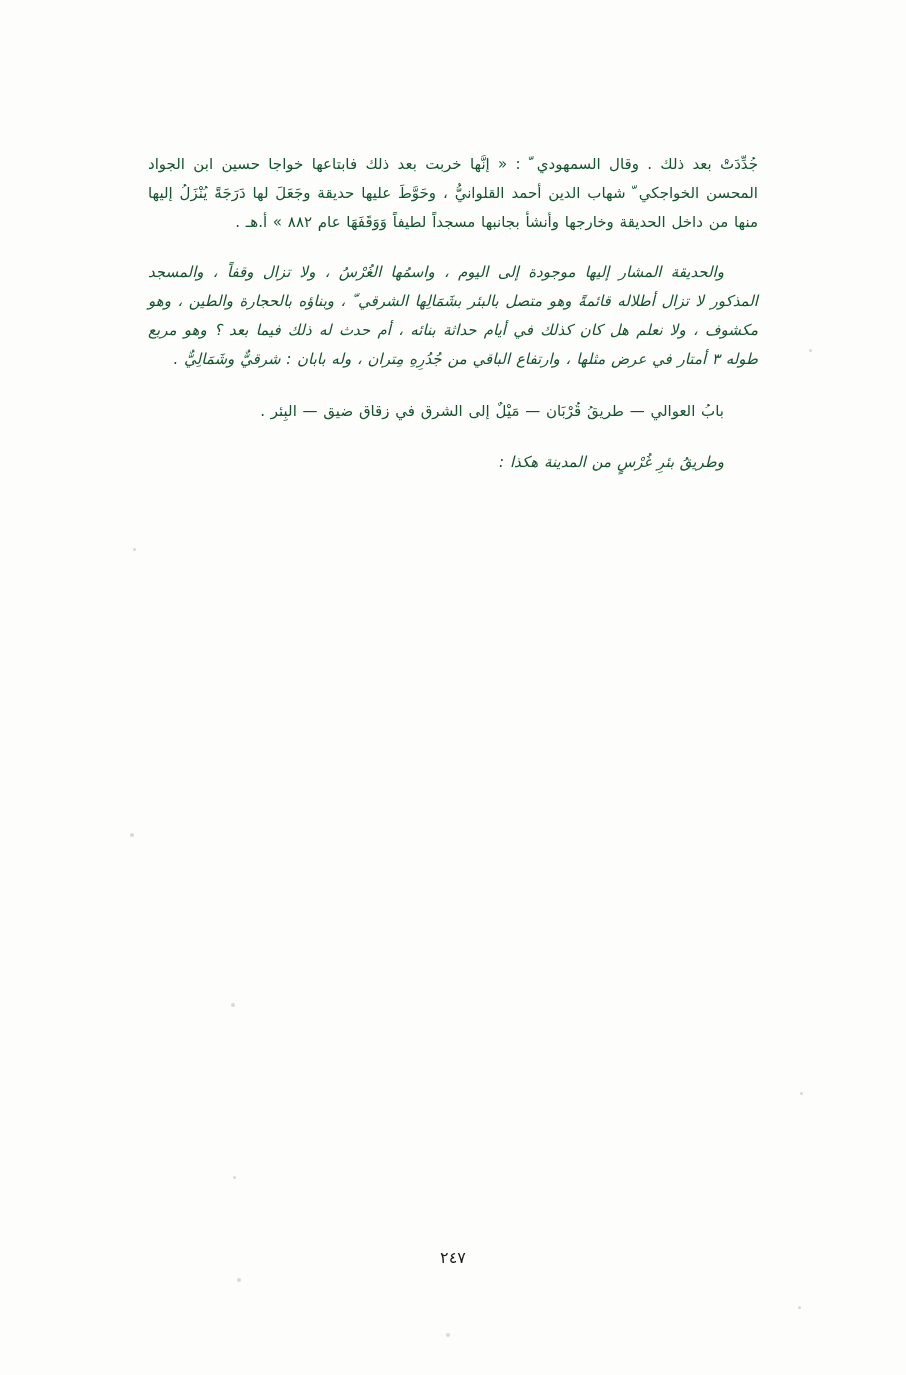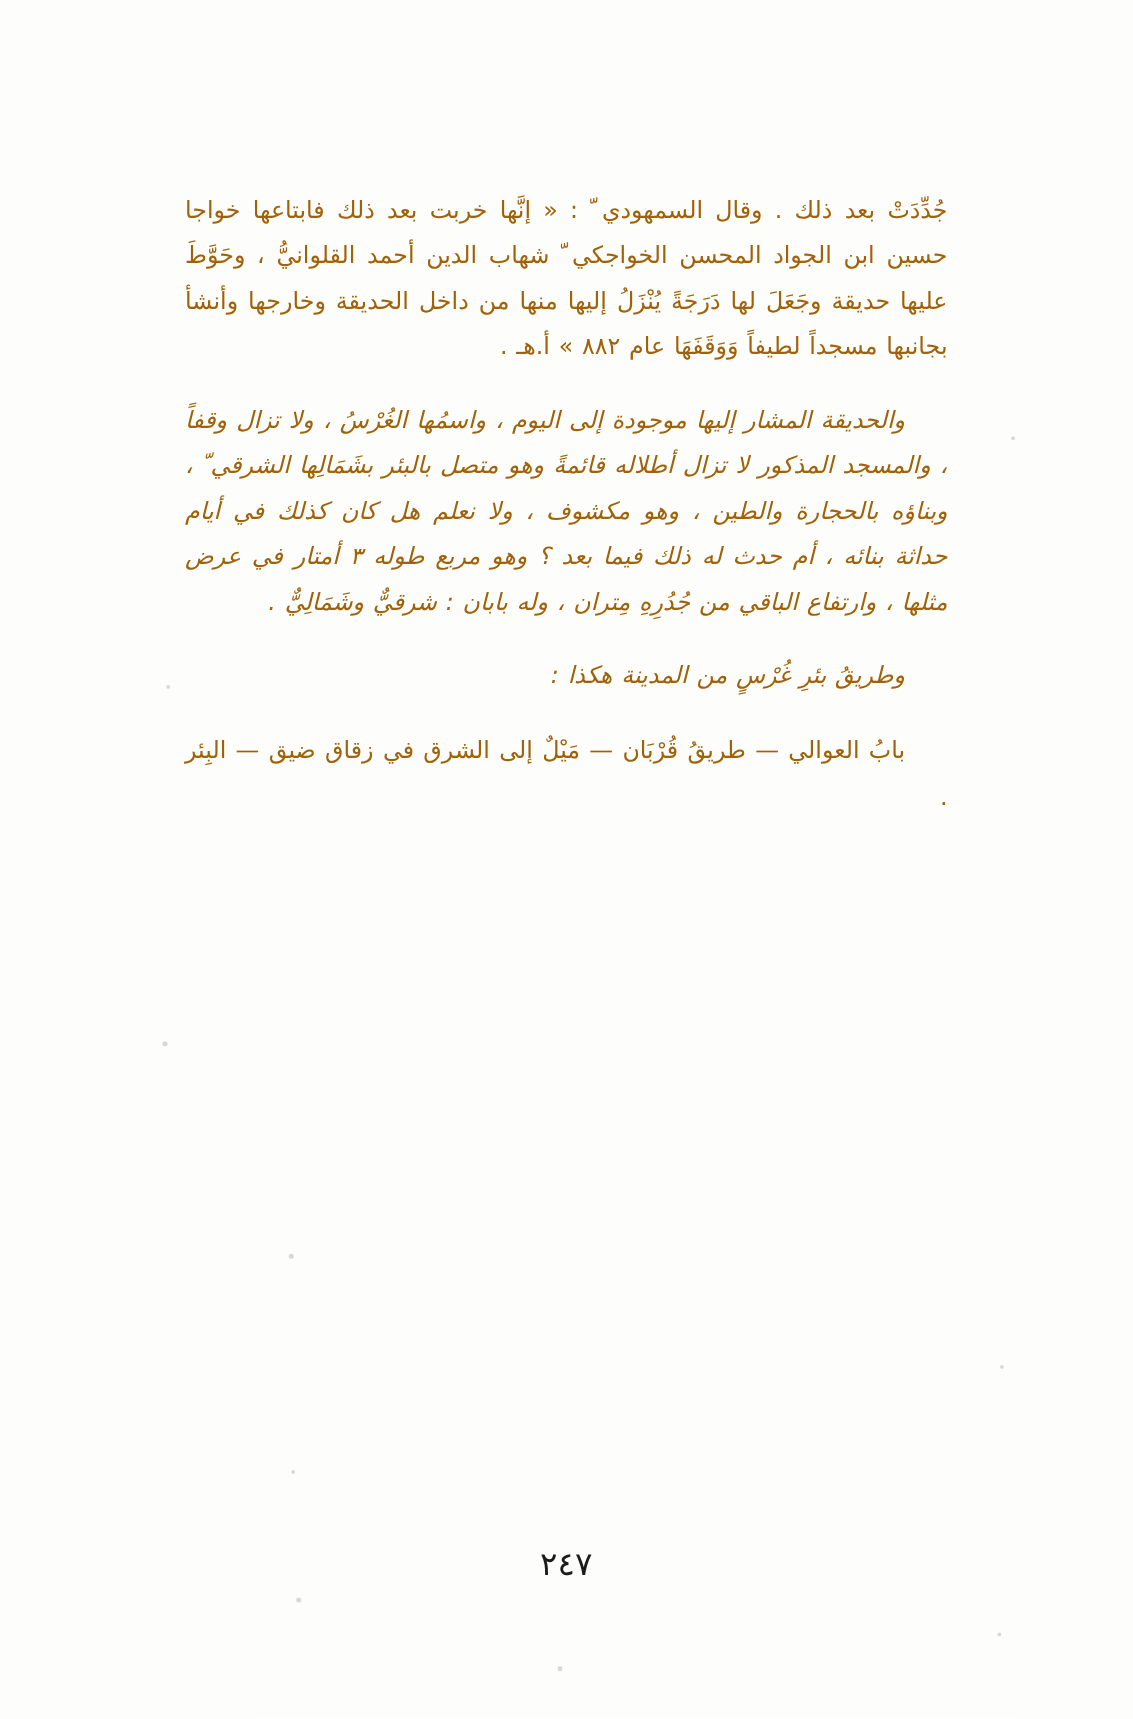--- a/index.html
+++ b/index.html
@@ -25,9 +25,9 @@
     text-align-last: right;
   }
   .para {
-    font-size: 19px;
+    font-size: 15px;
     line-height: 1.92;
-    color: #a16207;
+    color: #14532d;
     margin: 0 0 16px 0;
     text-align: justify;
     text-align-last: right;

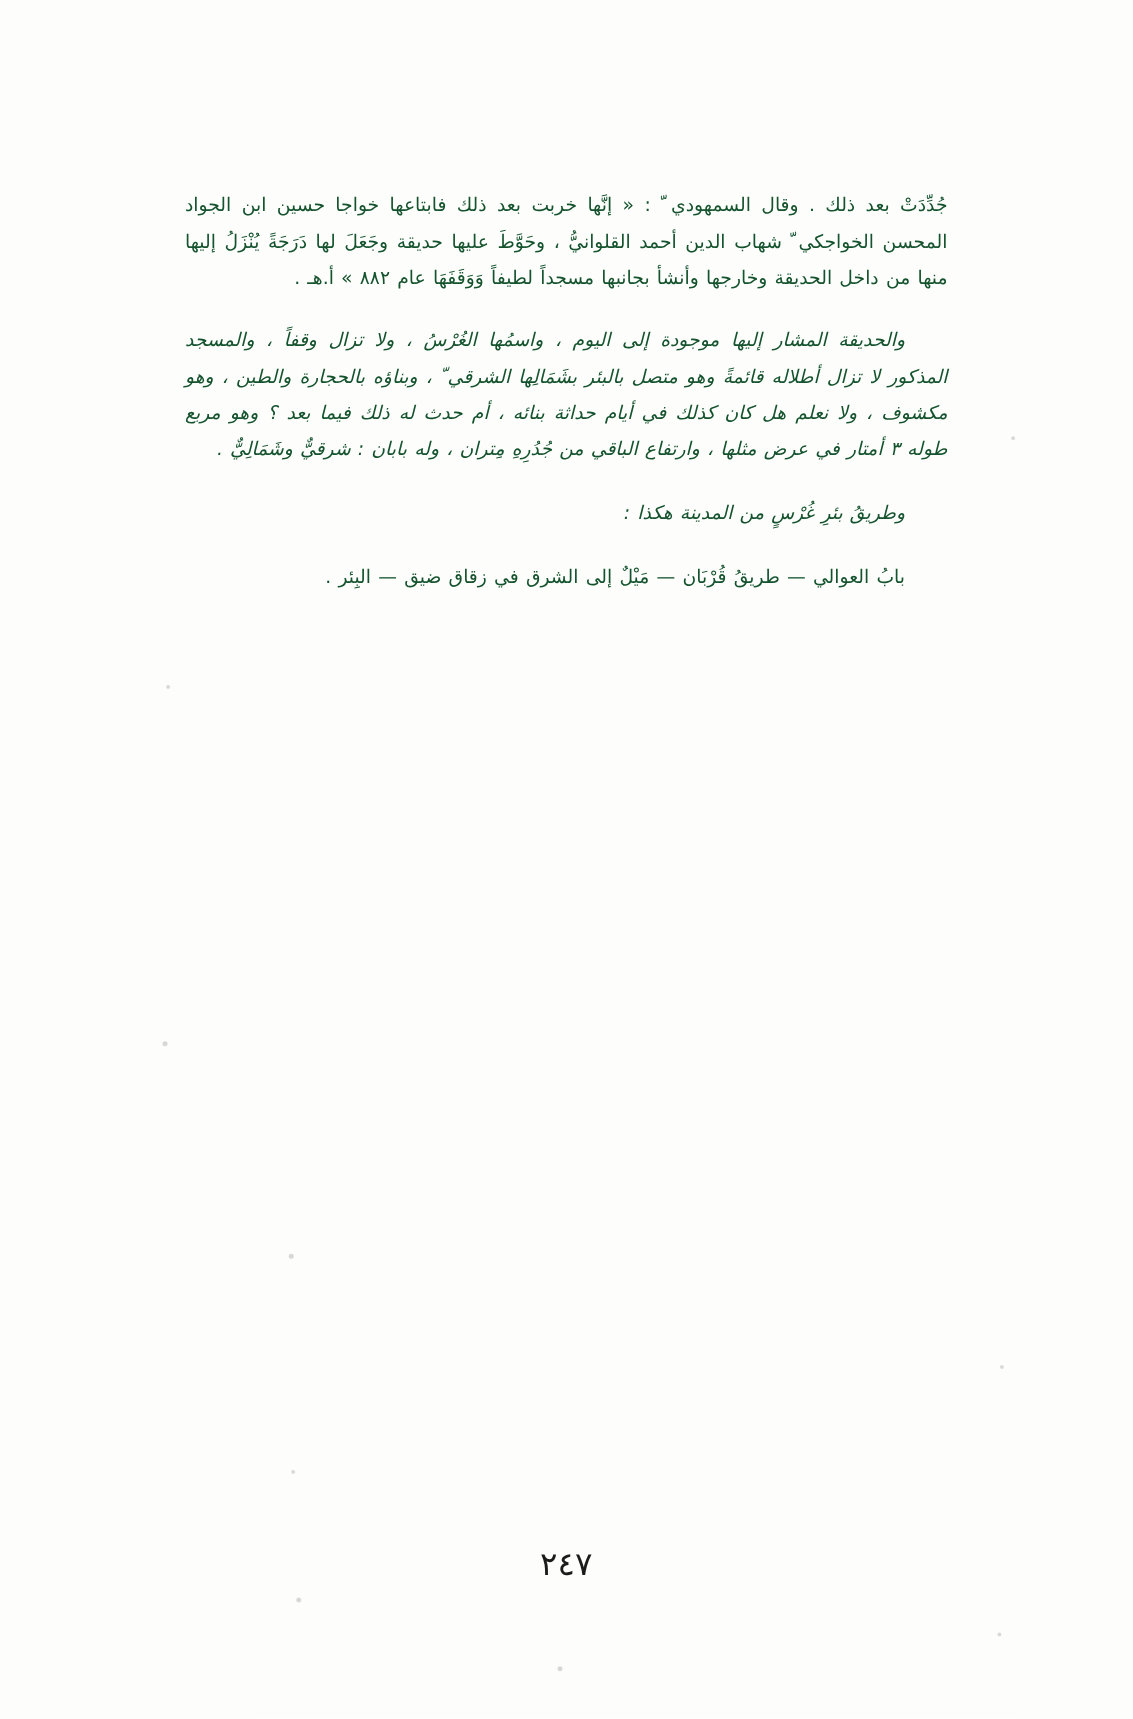--- a/index.html
+++ b/index.html
@@ -82,9 +82,9 @@
 
     <p class="para indent spaced">والحديقة المشار إليها موجودة إلى اليوم ، واسمُها الغُرْسُ ، ولا تزال وقفاً ، والمسجد المذكور لا تزال أطلاله قائمةً وهو متصل بالبئر بشَمَالِها الشرقي ّ ، وبناؤه بالحجارة والطين ، وهو مكشوف ، ولا نعلم هل كان كذلك في أيام حداثة بنائه ، أم حدث له ذلك فيما بعد ؟ وهو مربع طوله ٣ أمتار في عرض مثلها ، وارتفاع الباقي من جُدُرِهِ مِتران ، وله بابان : شرقيٌّ وشَمَالِيٌّ .</p>
 
+    <p class="para indent route">بابُ العوالي — طريقُ قُرْبَان — مَيْلٌ إلى الشرق في زقاق ضيق — البِئر .</p>
+
     <p class="para indent spaced">وطريقُ بئرِ غُرْسٍ من المدينة هكذا :</p>
-
-    <p class="para indent route">بابُ العوالي — طريقُ قُرْبَان — مَيْلٌ إلى الشرق في زقاق ضيق — البِئر .</p>
 
   </div>
 

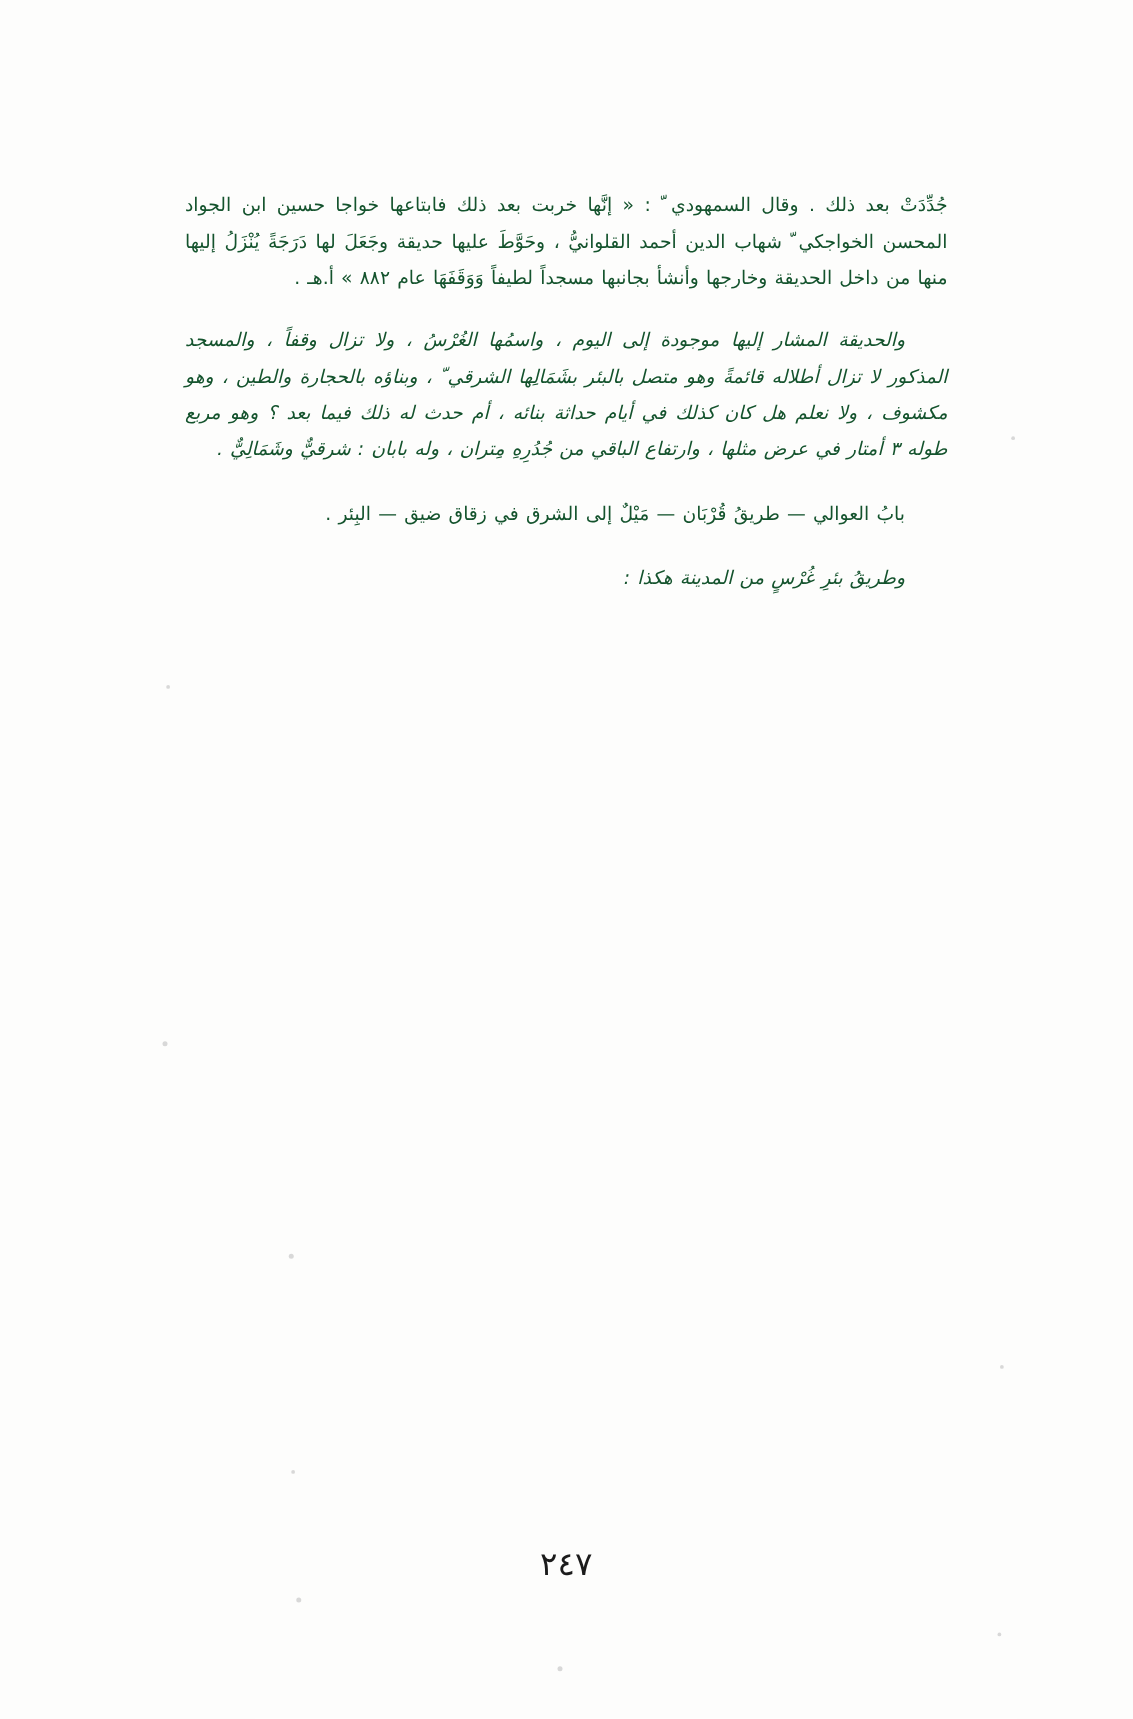--- a/index.html
+++ b/index.html
@@ -50,7 +50,7 @@
     left: 0;
     right: 0;
     text-align: center;
-    font-size: 26px;
+    font-size: 16px;
     color: #1b1b1b;
     letter-spacing: 1px;
   }

